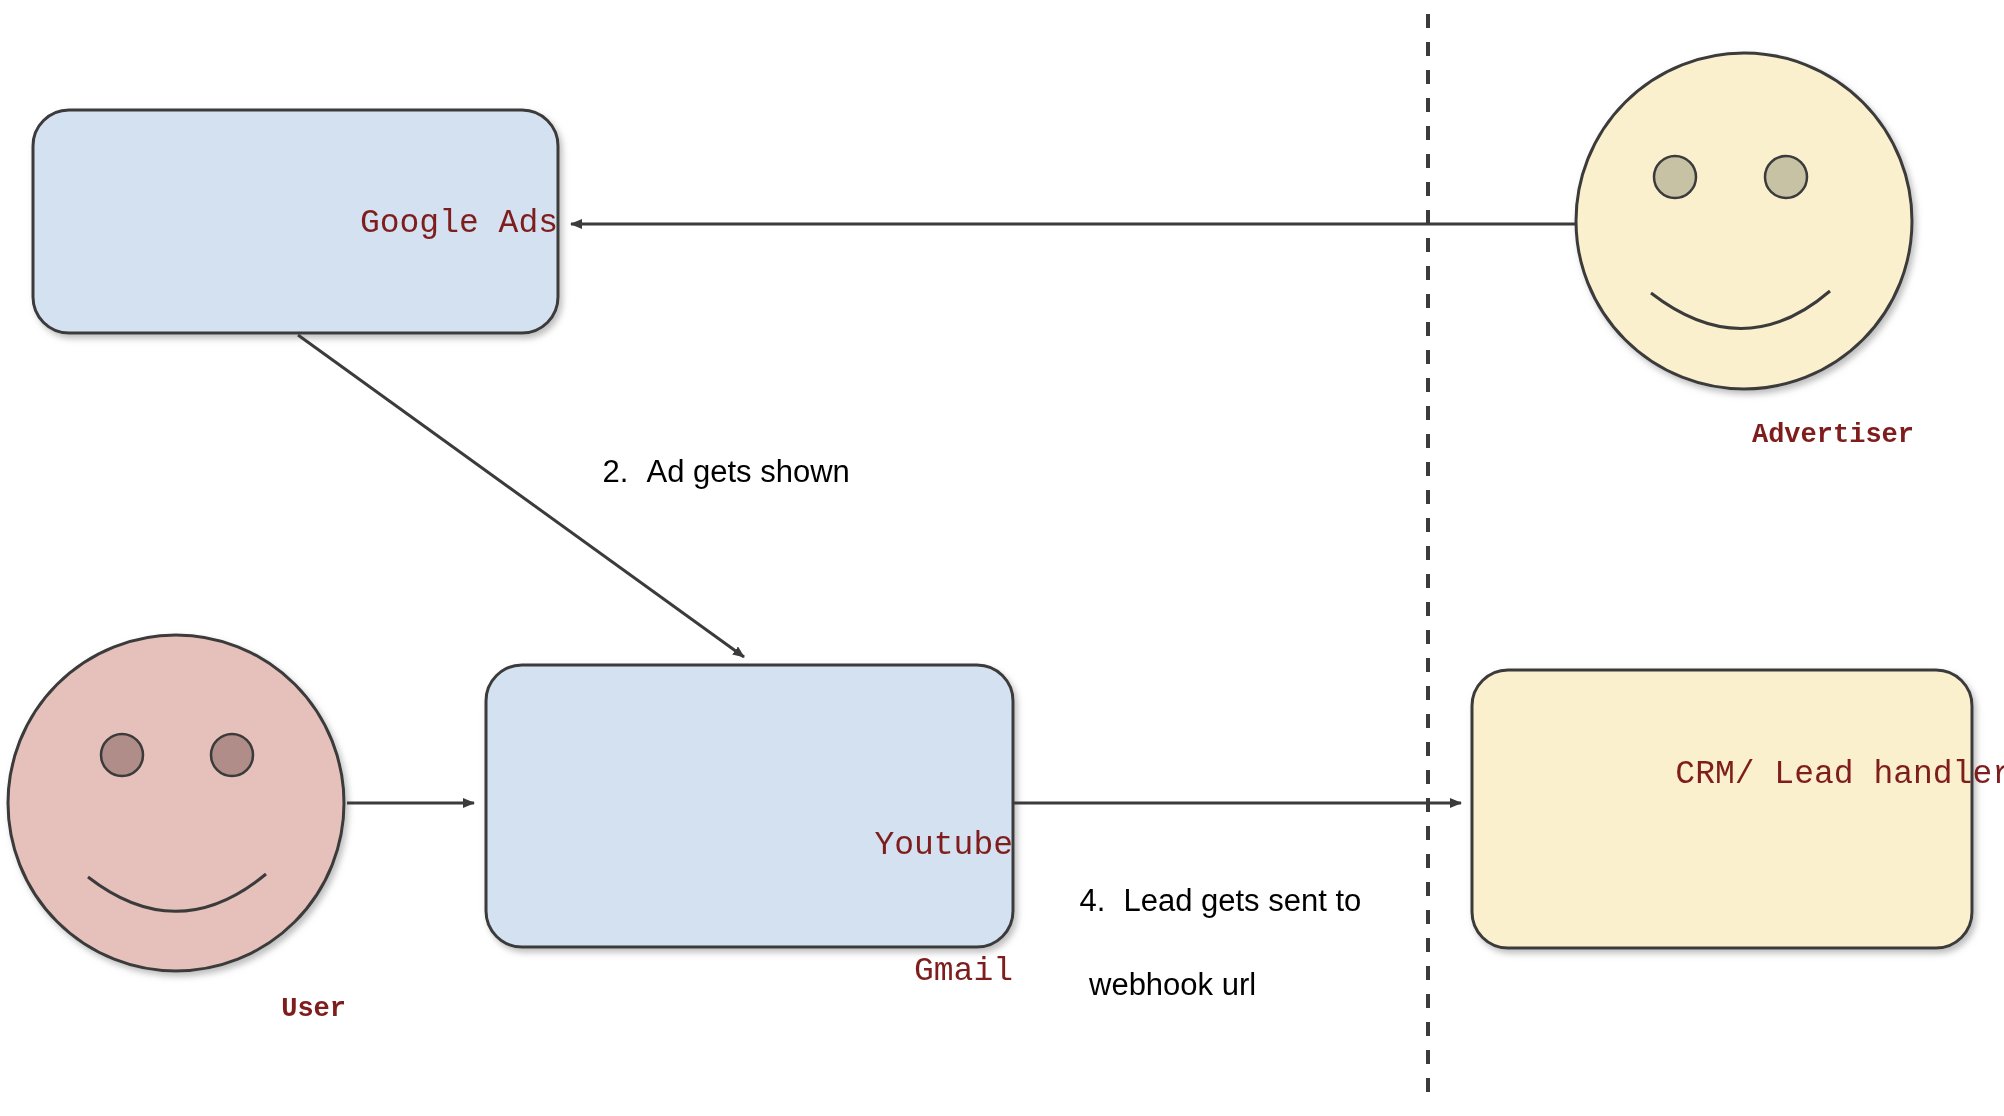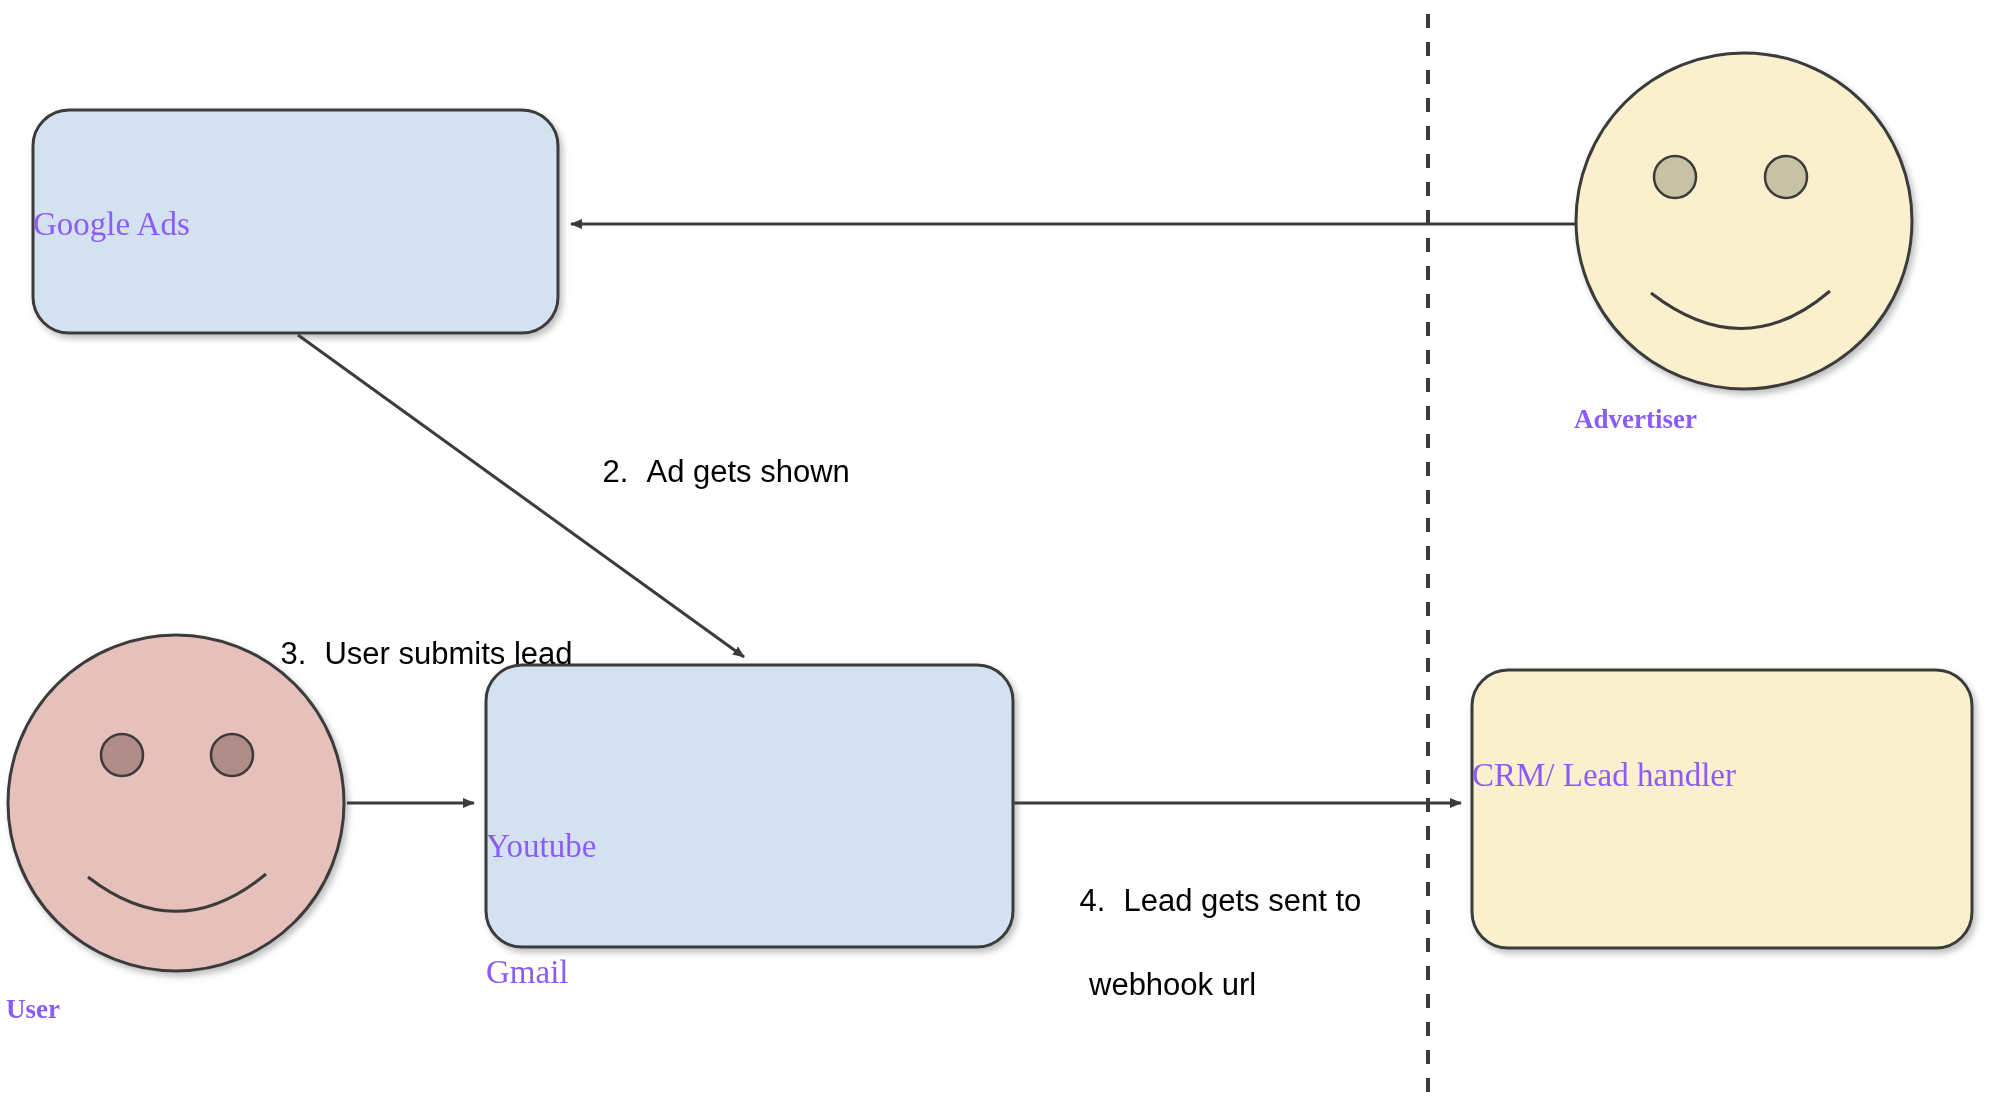--- a/index.html
+++ b/index.html
@@ -28,9 +28,9 @@
   }
   .node-label {
     position: absolute;
-    text-align: left;
-    font-family: Liberation Serif, serif;
-    color: #8b5cf6;
+    text-align: right;
+    font-family: Liberation Mono, monospace;
+    color: #7f1d1d;
     white-space: pre;
     pointer-events: none;
   }

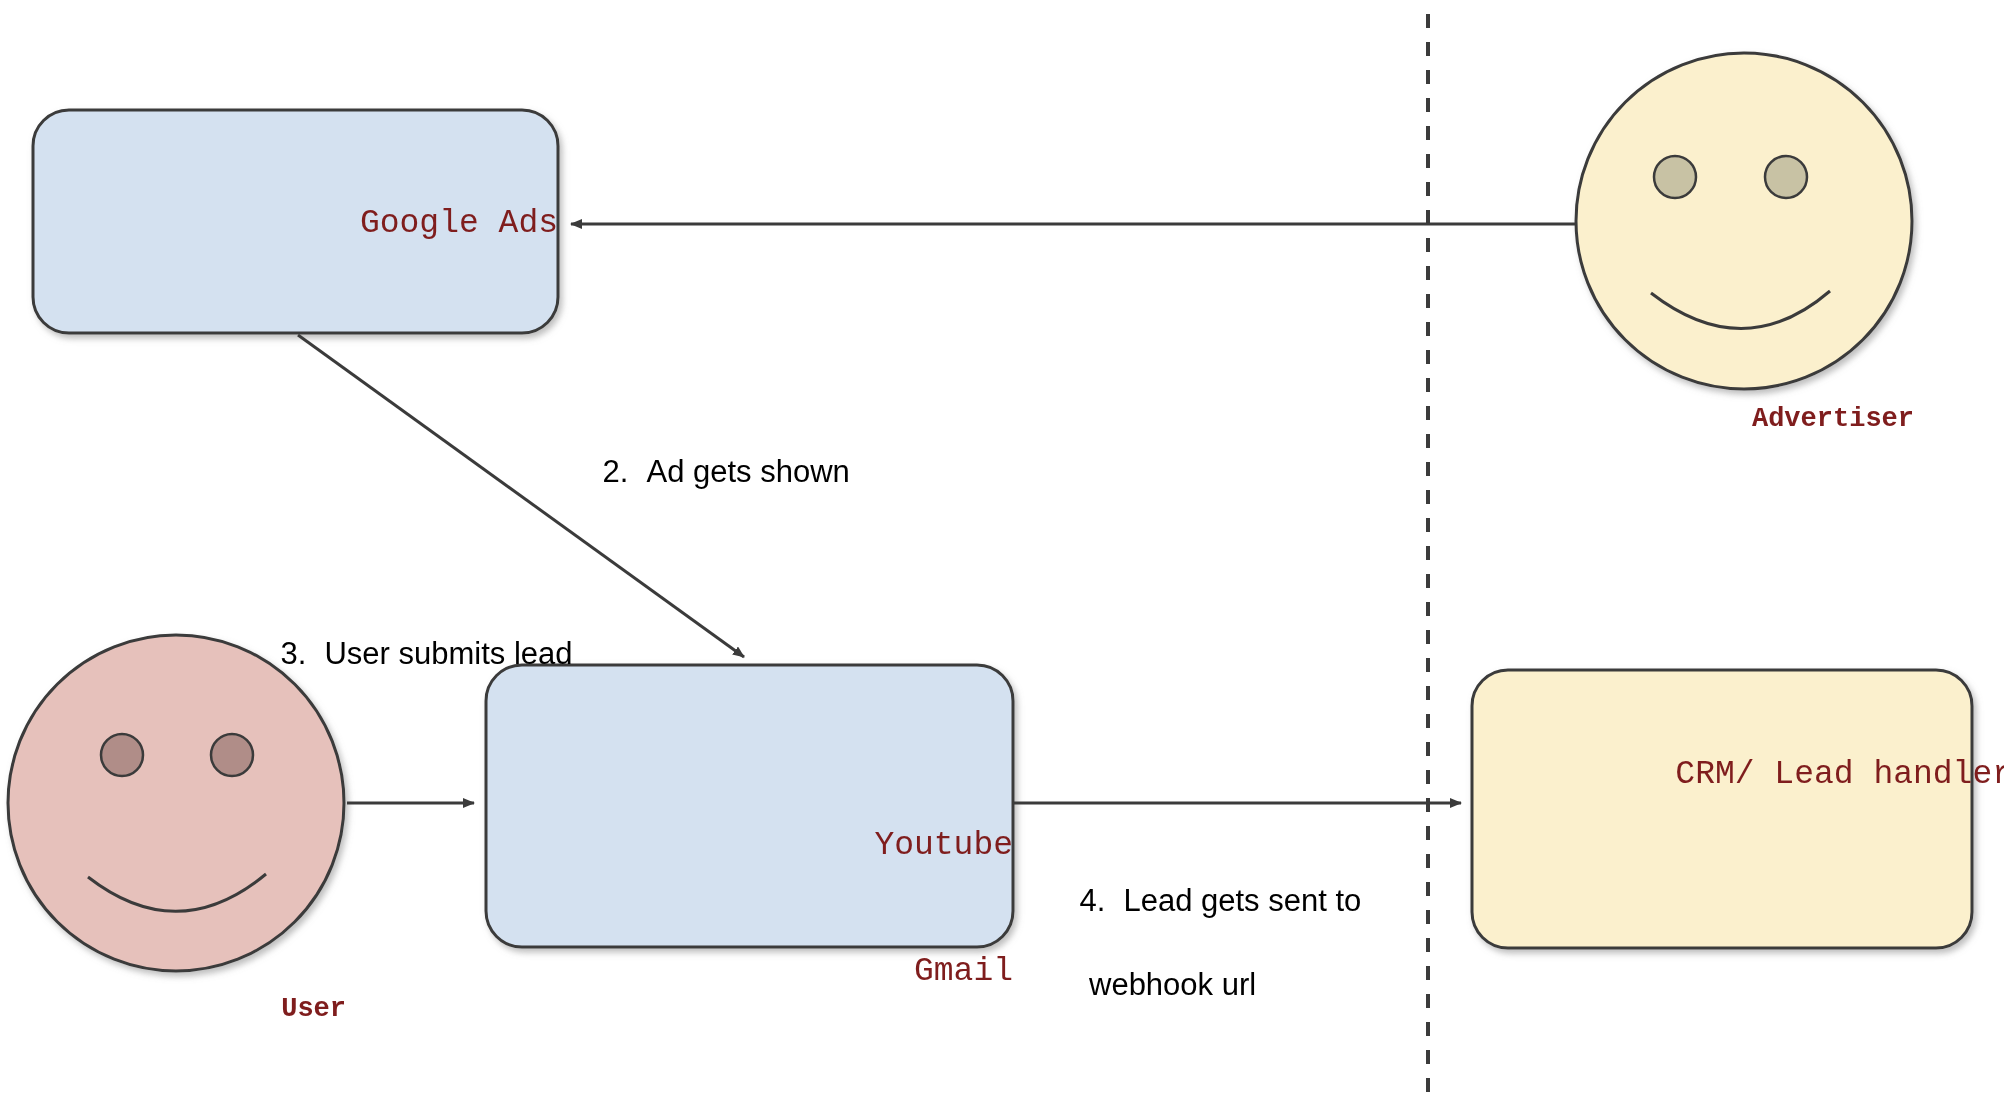--- a/index.html
+++ b/index.html
@@ -118,7 +118,7 @@
 
   <div class="node-label box-label" style="left:1472px; top:754px; width:540px;">CRM/ Lead handler</div>
 
-  <div class="node-label actor-label" style="left:1574px; top:403px; width:340px;">Advertiser</div>
+  <div class="node-label actor-label" style="left:1574px; top:419px; width:340px;">Advertiser</div>
 
   <div class="node-label actor-label" style="left:6px; top:993px; width:340px;">User</div>
 

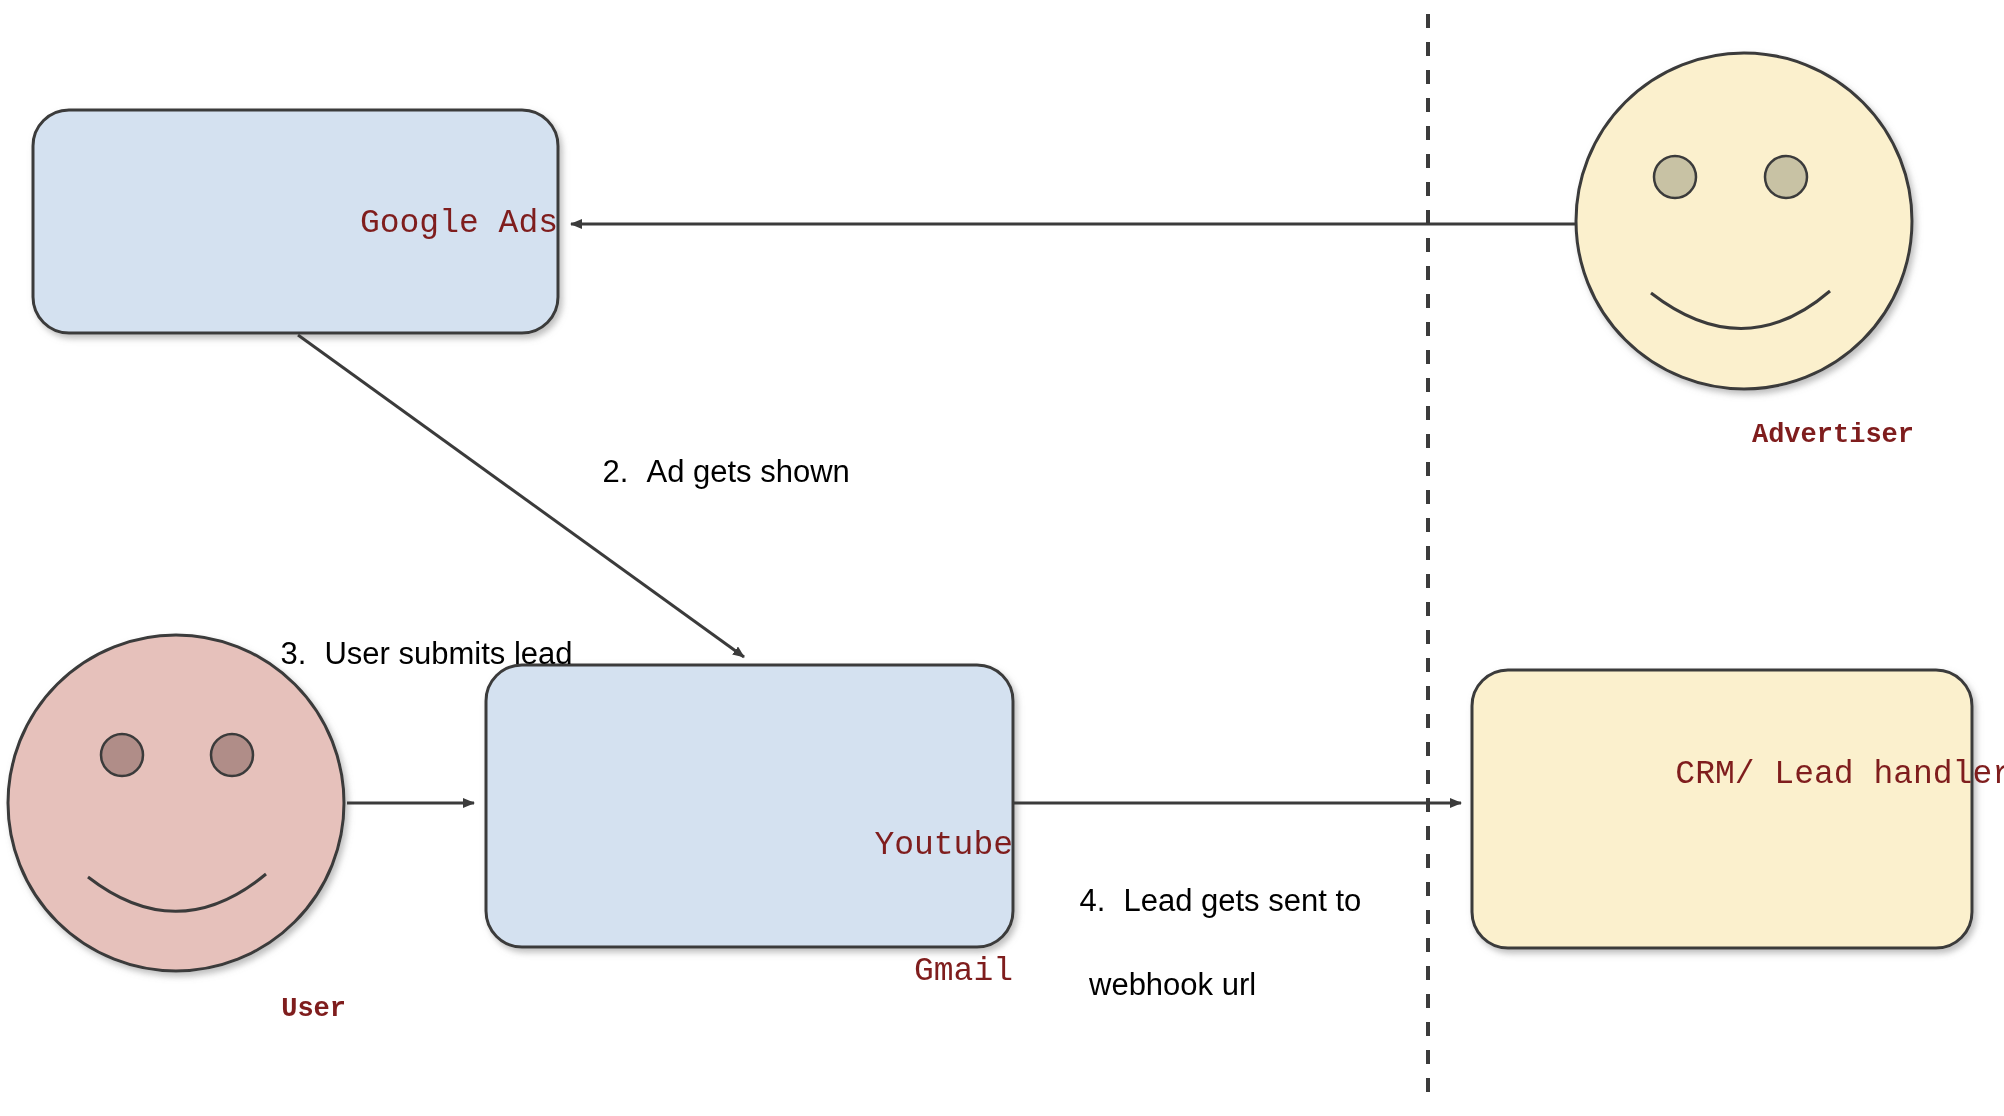--- a/index.html
+++ b/index.html
@@ -127,9 +127,6 @@
     <span class="num">2.</span><span class="txt">Ad gets shown</span>
   </div>
 
-  <div class="edge-label" style="left:246px; top:591px;">
-    <span class="num">3.</span><span class="txt">User submits lead</span>
-  </div>
 
   <div class="edge-label" style="left:1045px; top:838px;">
     <span class="num">4.</span><span class="txt">Lead gets sent to</span>

